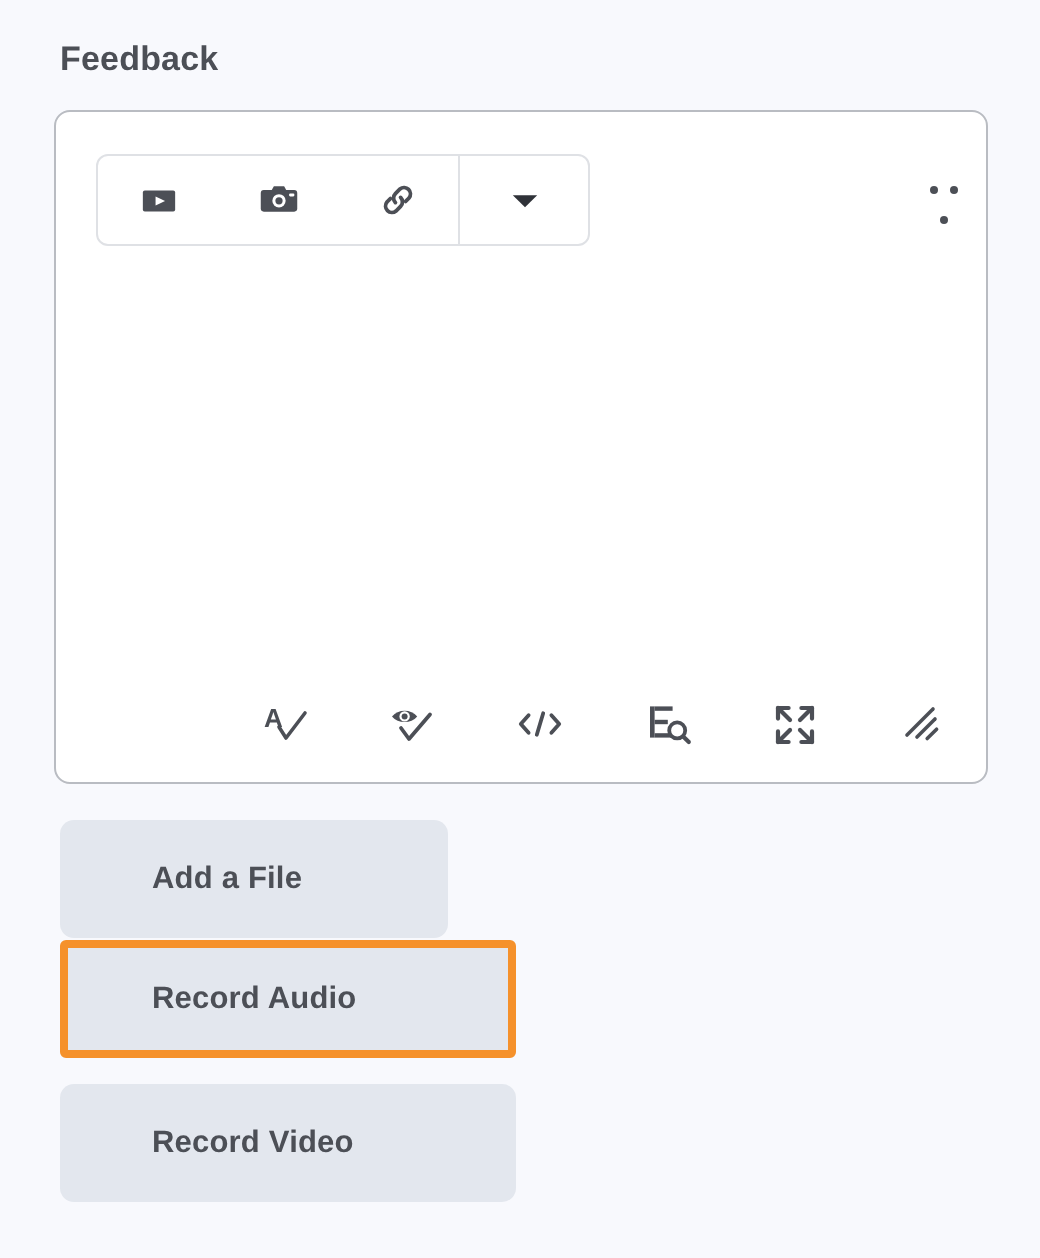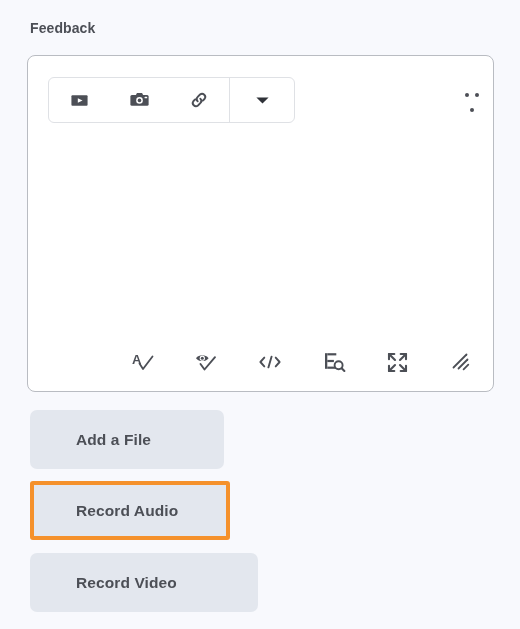--- a/index.html
+++ b/index.html
@@ -26,7 +26,7 @@
     position: absolute;
     left: 30px;
     top: 20px;
-    font-size: 14px;
+    font-size: 17px;
     font-weight: bold;
     color: #4c4f56;
     letter-spacing: 0.1px;

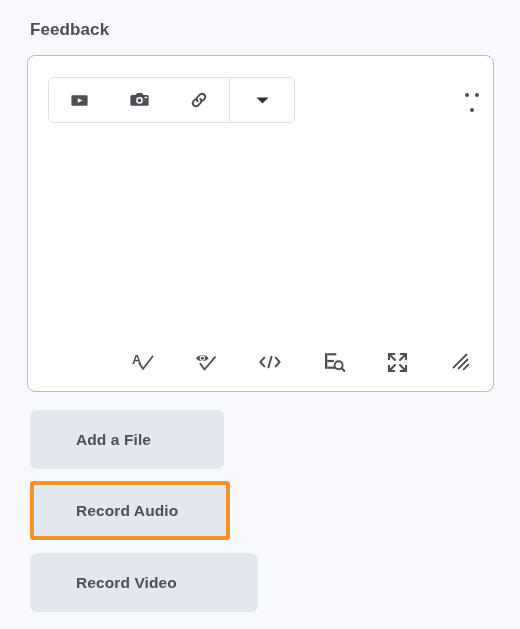--- a/index.html
+++ b/index.html
@@ -179,8 +179,8 @@
     border: 4px solid #f5912b;
     border-radius: 3px;
     padding: 0;
-    width: 200px;
-    margin-top: 12px;
+    width: 228px;
+    margin-top: 1px;
   }
   .highlight-wrap .action-btn {
     width: 100%;

